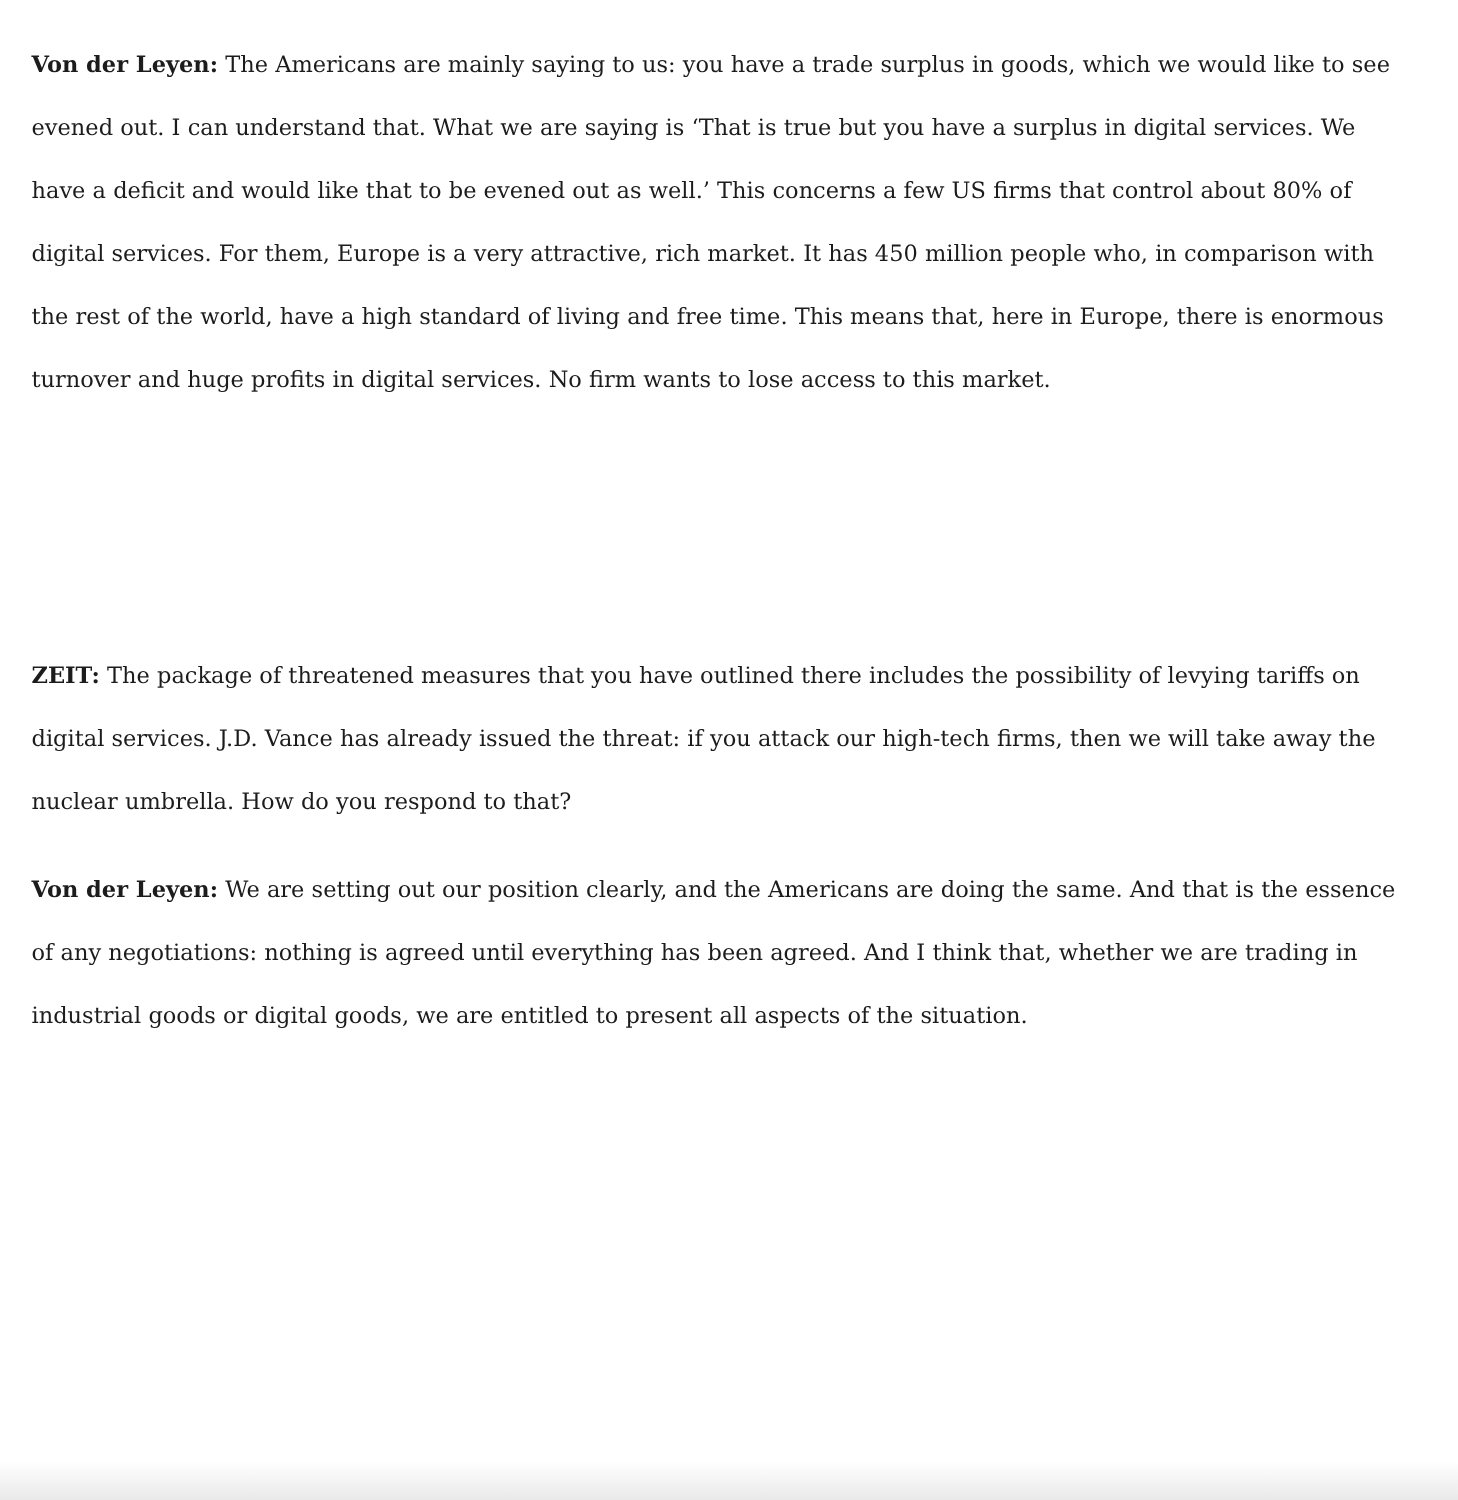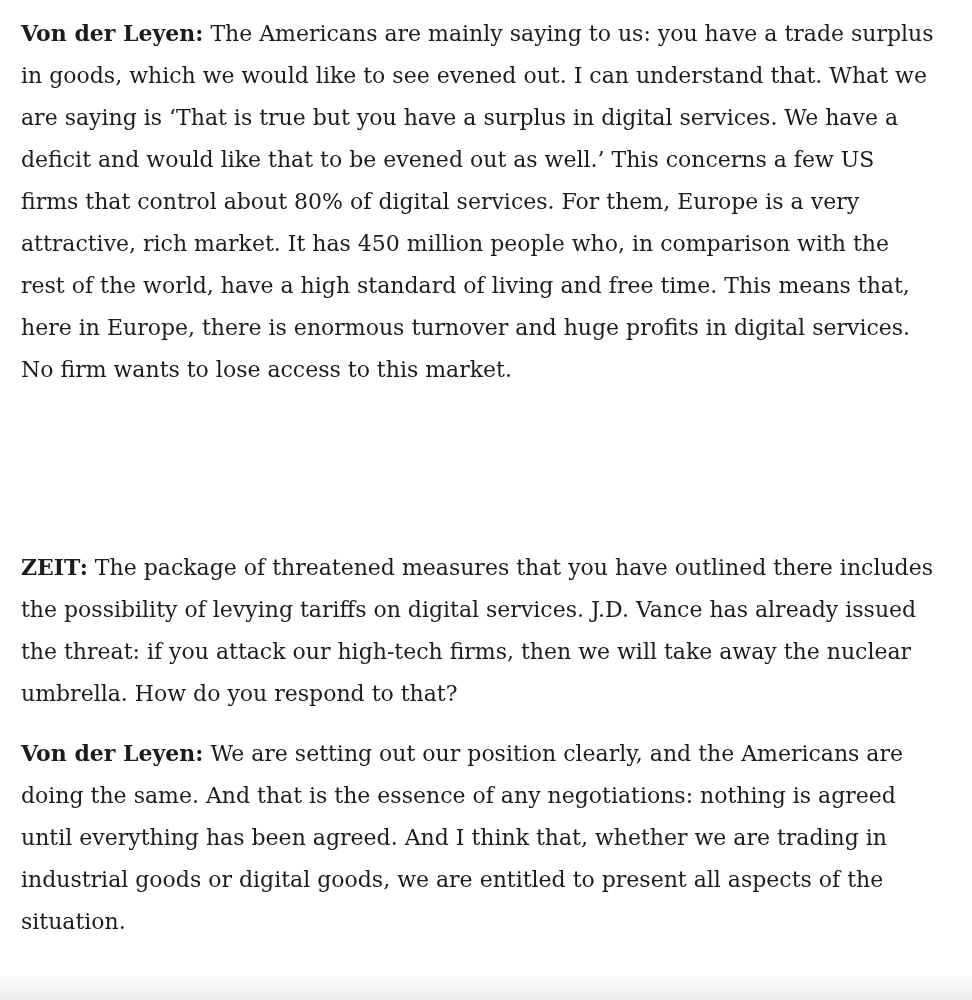--- a/index.html
+++ b/index.html
@@ -16,8 +16,8 @@
     color: #1c1c1c;
   }
   .article {
-    padding: 12px 38px 0 21px;
-    font-size: 22px;
+    padding: 22px 38px 0 21px;
+    font-size: 15px;
     line-height: 42px;
     -webkit-font-smoothing: antialiased;
   }

